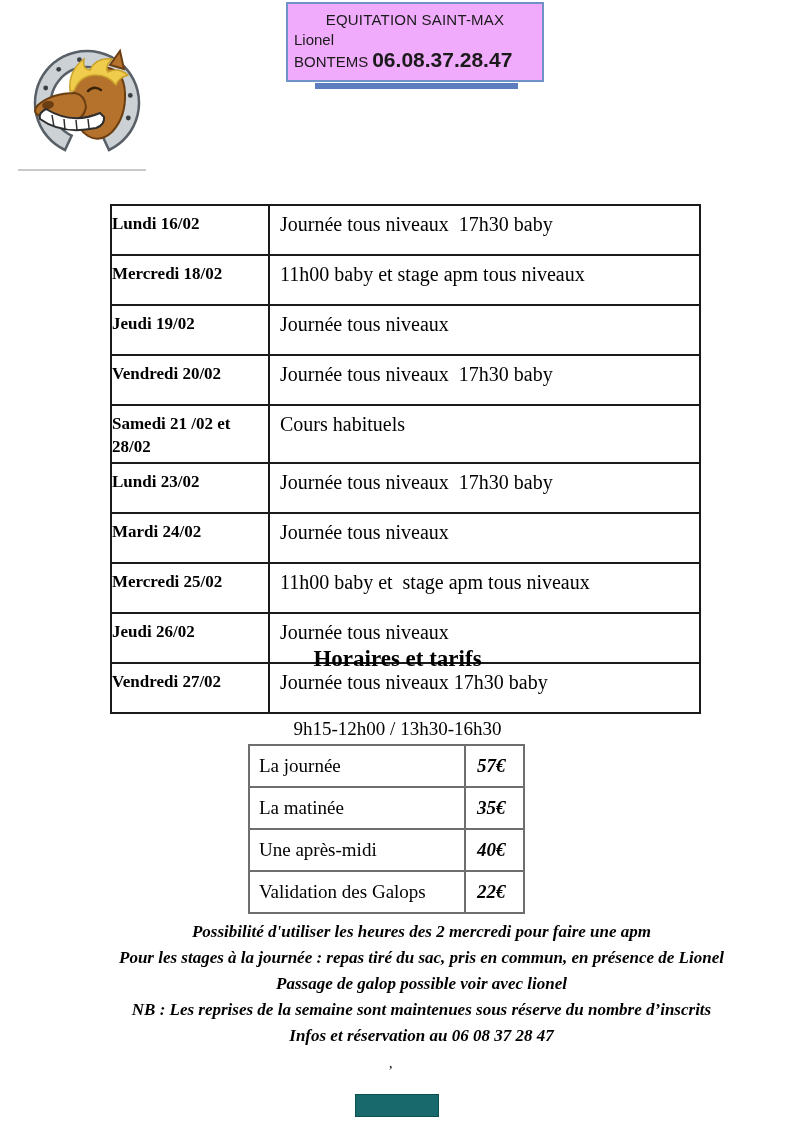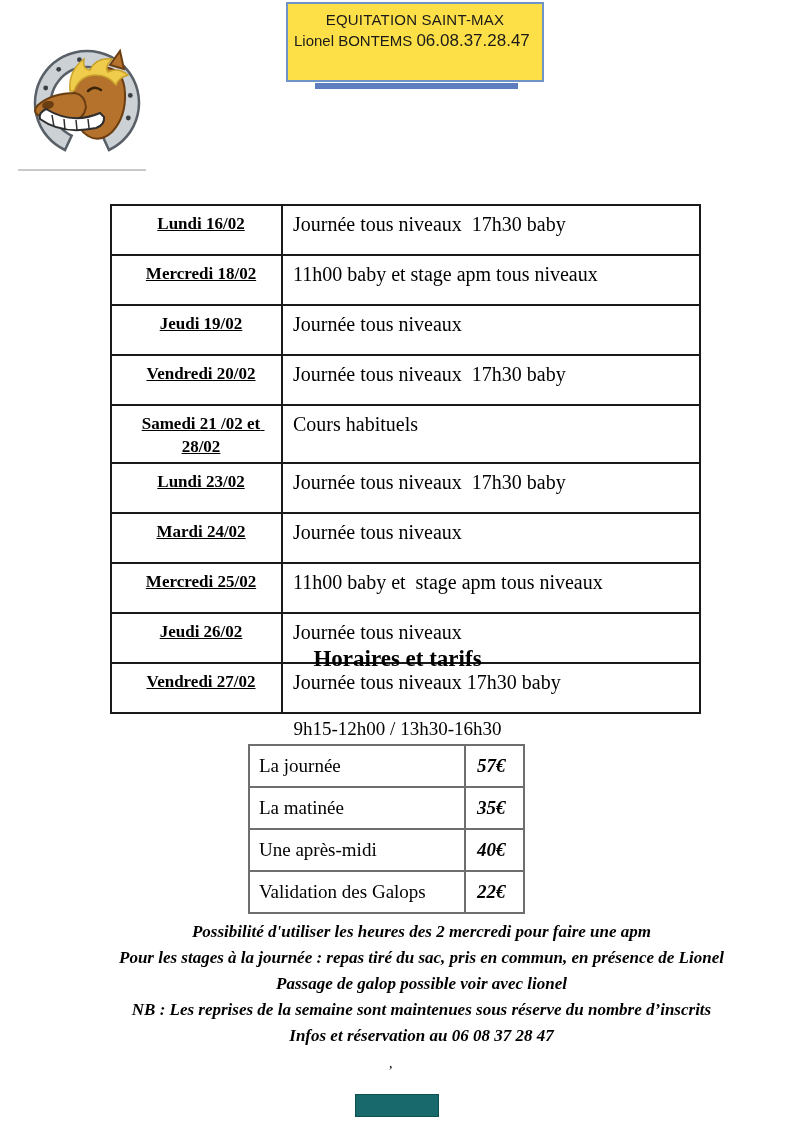--- a/index.html
+++ b/index.html
@@ -13,7 +13,7 @@
   
   .header-card{
     position:absolute;left:286px;top:2px;width:258px;height:80px;
-    border:2px solid #7093c7;background:#fde047;box-sizing:border-box;
+    border:2px solid #7093c7;background:#f0abfc;box-sizing:border-box;
     font-family:"Liberation Sans", sans-serif;
   }
   .hc-title{margin-top:7px;text-align:center;font-size:15px;color:#1a1a1a;letter-spacing:.2px;}

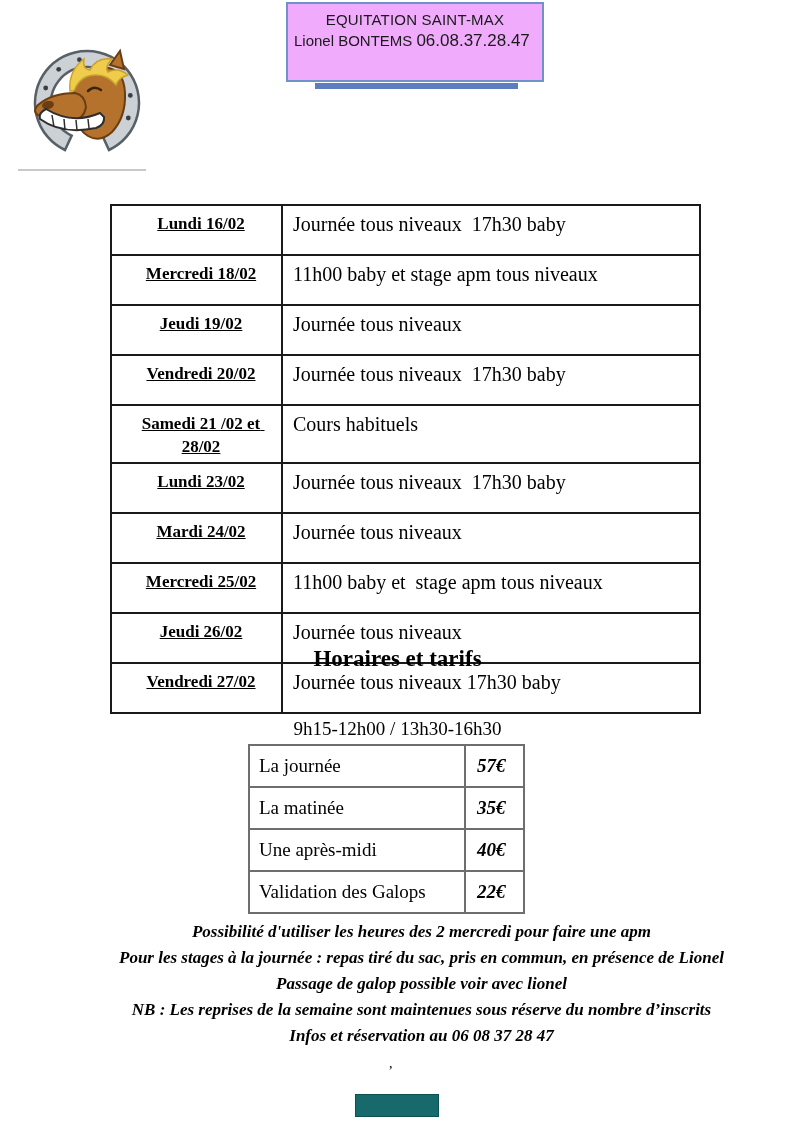--- a/index.html
+++ b/index.html
@@ -18,7 +18,7 @@
   }
   .hc-title{margin-top:7px;text-align:center;font-size:15px;color:#1a1a1a;letter-spacing:.2px;}
   .hc-line2{margin-top:3px;padding-left:6px;font-size:15px;color:#1a1a1a;}
-  .hc-line2 .phone{font-weight:normal;font-size:17px;margin-left:4px;}
+  .hc-line2 .phone{font-weight:bold;font-size:21px;margin-left:4px;}
   .bar-top{position:absolute;left:315px;top:83px;width:203px;height:6px;background:#5d7dbe;}
   
   .title{

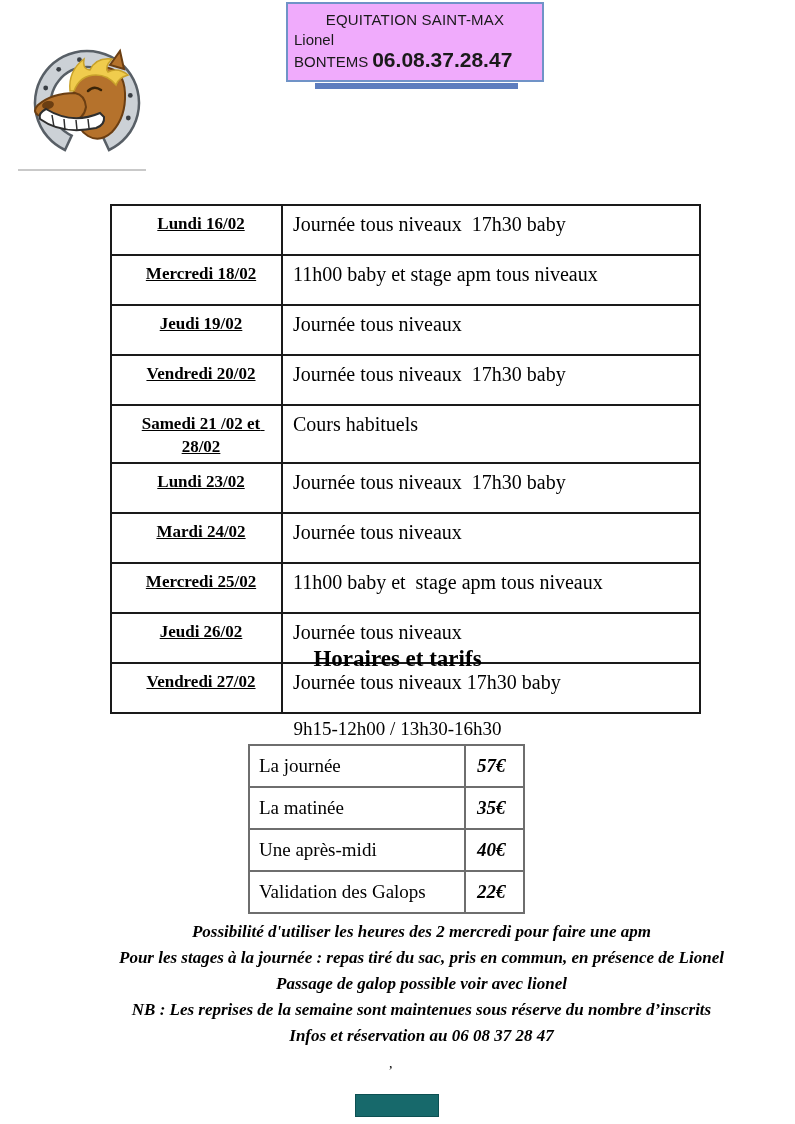--- a/index.html
+++ b/index.html
@@ -31,7 +31,7 @@
   .schedule td{border:2px solid #1a1a1a;vertical-align:top;}
   .schedule td.day{
     width:152px;font-weight:bold;font-size:17px;line-height:23px;
-    text-decoration:underline;padding:6px 4px 4px 13px;white-space:pre-wrap;text-align:center;
+    padding:6px 4px 4px 0;white-space:pre-wrap;
   }
   .schedule td.act{
     font-size:20px;line-height:26px;padding:5px 4px 4px 10px;height:39px;white-space:pre-wrap;

